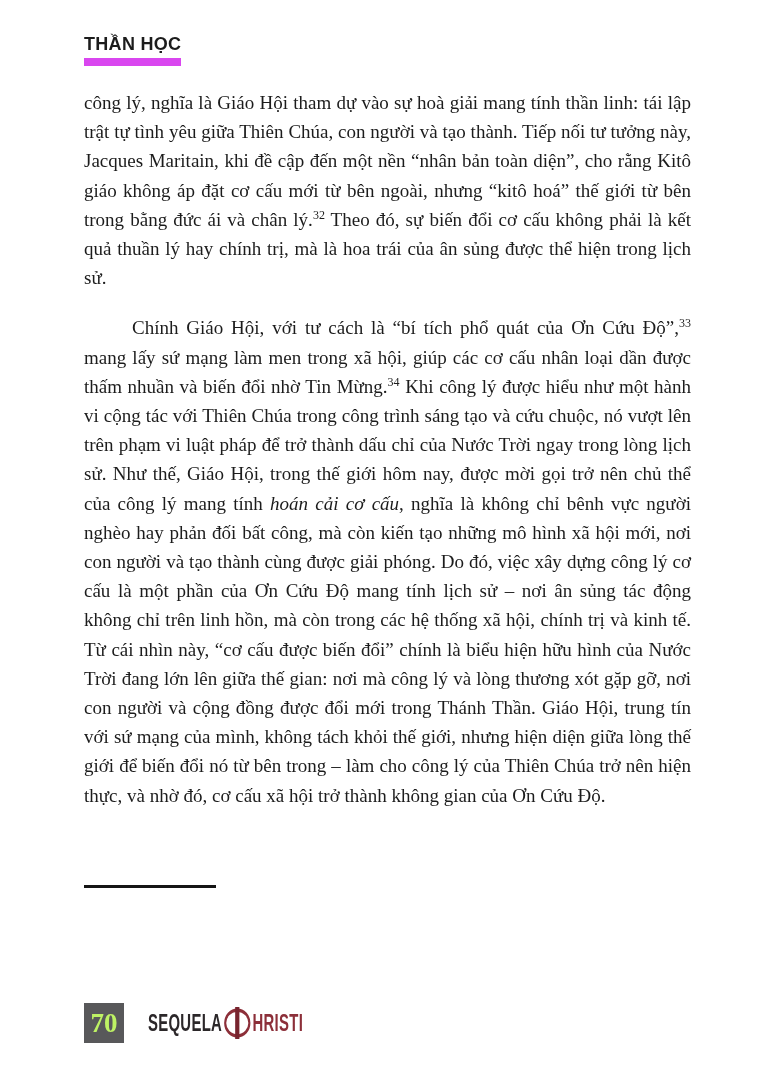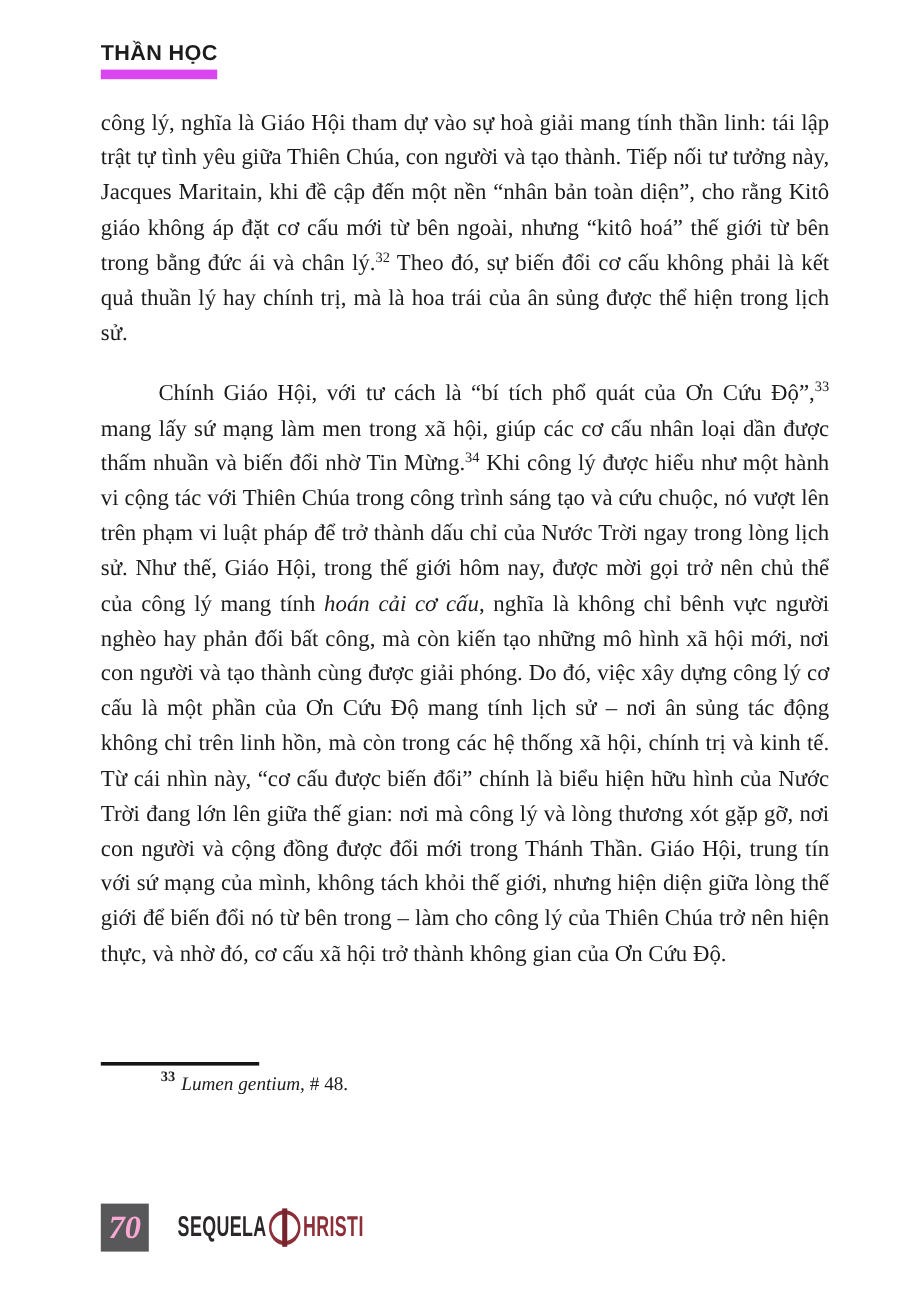--- a/index.html
+++ b/index.html
@@ -77,7 +77,6 @@
   <div class="fn-sep"></div>
 
   <div class="footnotes">
-      <p class="footnote"><sup class="fn-num">33</sup><em>Lumen gentium,</em><span> # 48.</span></p>
     </div>
 
   <div class="footer">

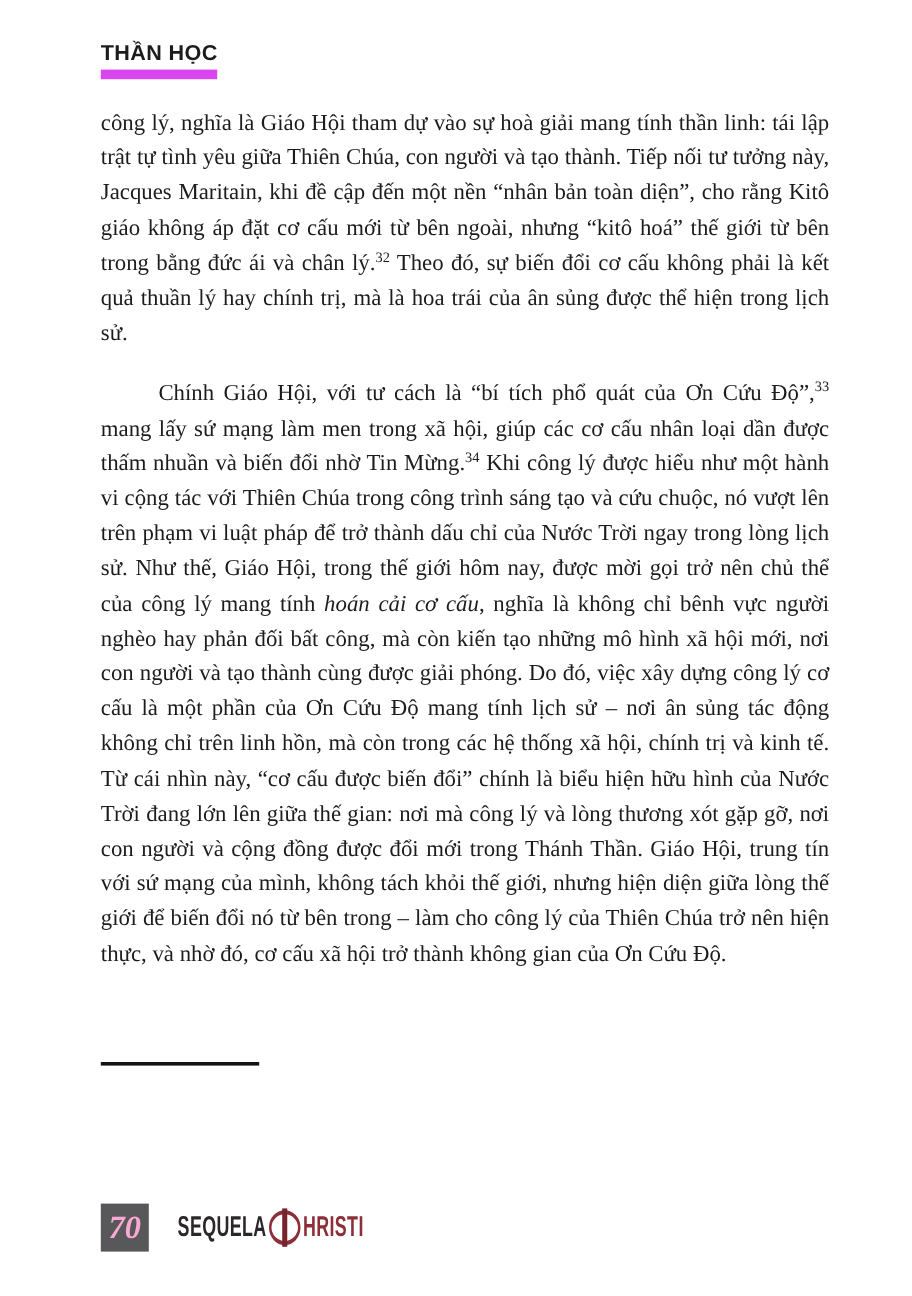--- a/index.html
+++ b/index.html
@@ -46,7 +46,7 @@
     display:flex; align-items:center; justify-content:center;
   }
   .pagenum-box span {
-    color:#f9a8d4; font-weight:bold; font-size:27px; font-family:"Liberation Serif", serif;font-style:italic;
+    color:#bef264; font-weight:bold; font-size:27px; font-family:"Liberation Serif", serif;
   }
   .brand {
     display:flex; align-items:center; margin-left:24px;

